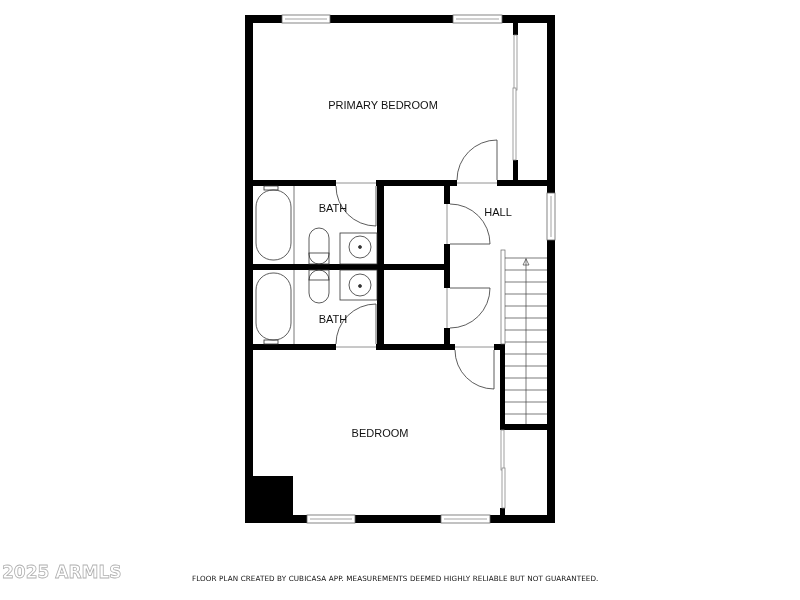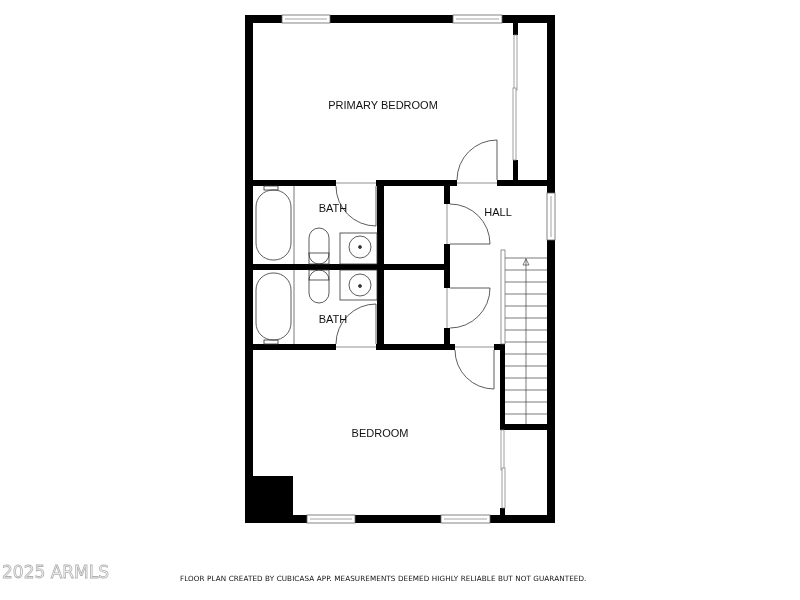--- a/index.html
+++ b/index.html
@@ -8,7 +8,7 @@
   .room-label { font-family: "Liberation Sans", sans-serif; font-size: 11px; fill: #111; }
   .watermark {
     position: absolute; left: 2px; top: 562px;
-    font-family: "DejaVu Sans", sans-serif; font-size: 17px; font-weight: 400;
+    font-family: "DejaVu Sans", sans-serif; font-size: 17px; font-weight: 700;
     color: #ffffff; -webkit-text-stroke: 0.8px #b0b0b0; letter-spacing: 0px;
   }
   .disclaimer {

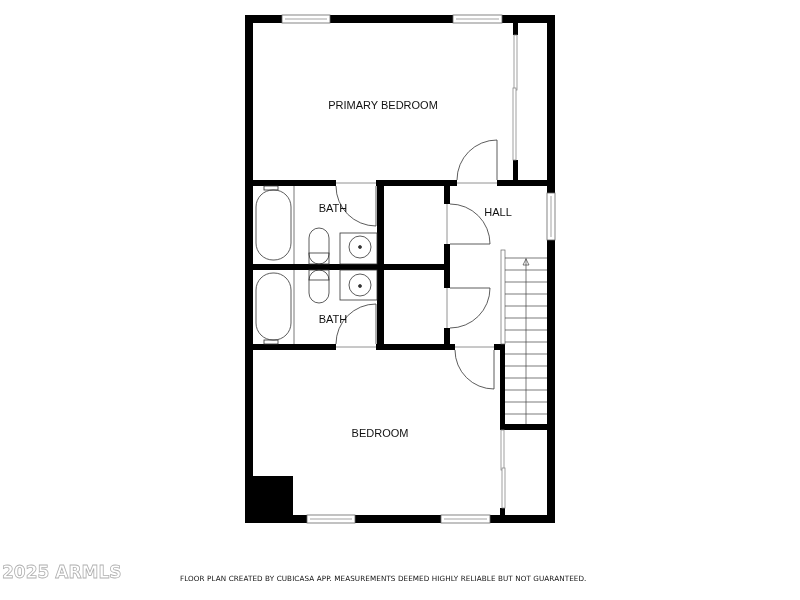--- a/index.html
+++ b/index.html
@@ -12,7 +12,7 @@
     color: #ffffff; -webkit-text-stroke: 0.8px #b0b0b0; letter-spacing: 0px;
   }
   .disclaimer {
-    position: absolute; left: 180px; top: 574px;
+    position: absolute; left: 192px; top: 574px;
     font-family: "DejaVu Sans", sans-serif; font-size: 7.2px; color: #111;
     letter-spacing: 0.1px; white-space: nowrap;
   }

